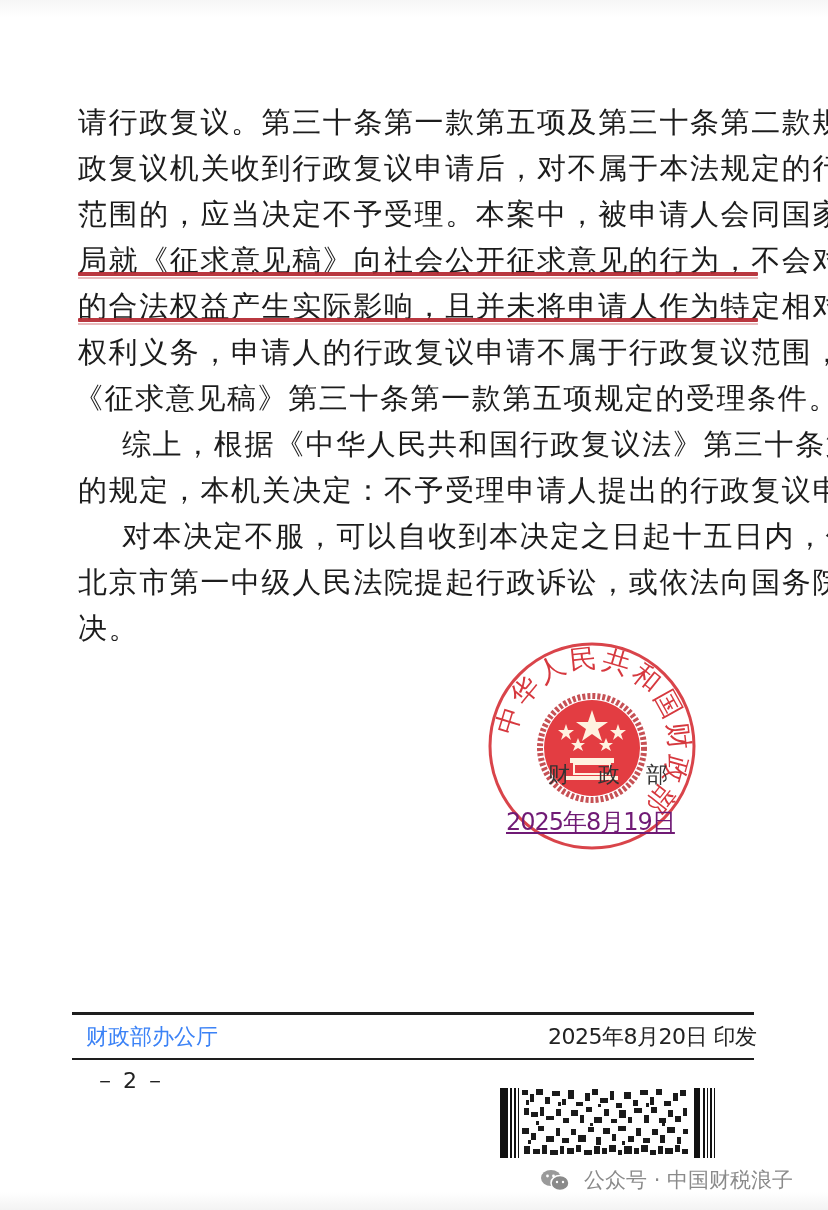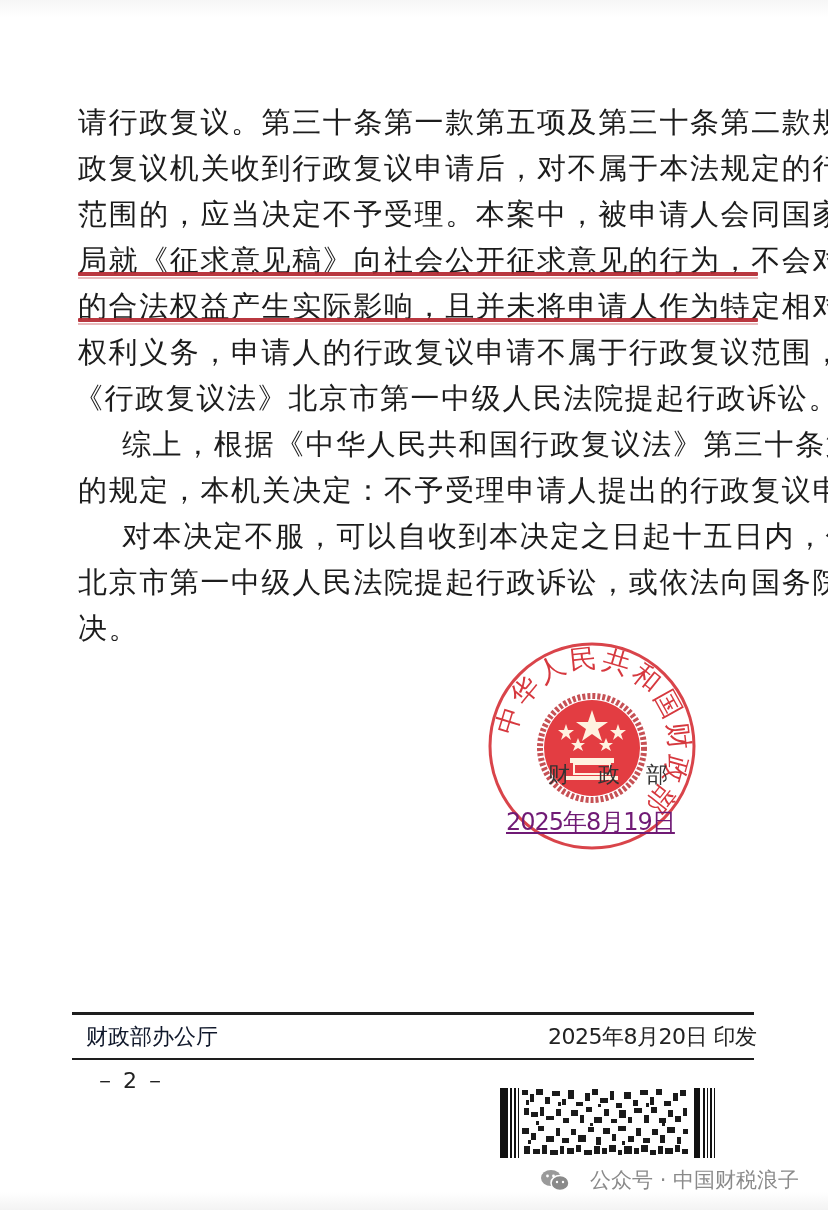--- a/index.html
+++ b/index.html
@@ -65,7 +65,7 @@
   <div class="uline" style="top:318px"></div>
   <div class="uline-soft" style="top:323px"></div>
   <div class="line justify" style="top:334px">权利义务，申请人的行政复议申请不属于行政复议范围，不符合</div>
-  <div class="line" style="top:380px; left:74px">《行政复议法》北京市第一中级人民法院提起行政诉讼。</div>
+  <div class="line" style="top:380px; left:74px">《征求意见稿》第三十条第一款第五项规定的受理条件。</div>
 
   <div class="line indent justify" style="top:426px">综上，根据《中华人民共和国行政复议法》第三十条第二款</div>
   <div class="line" style="top:472px">的规定，本机关决定：不予受理申请人提出的行政复议申请。</div>

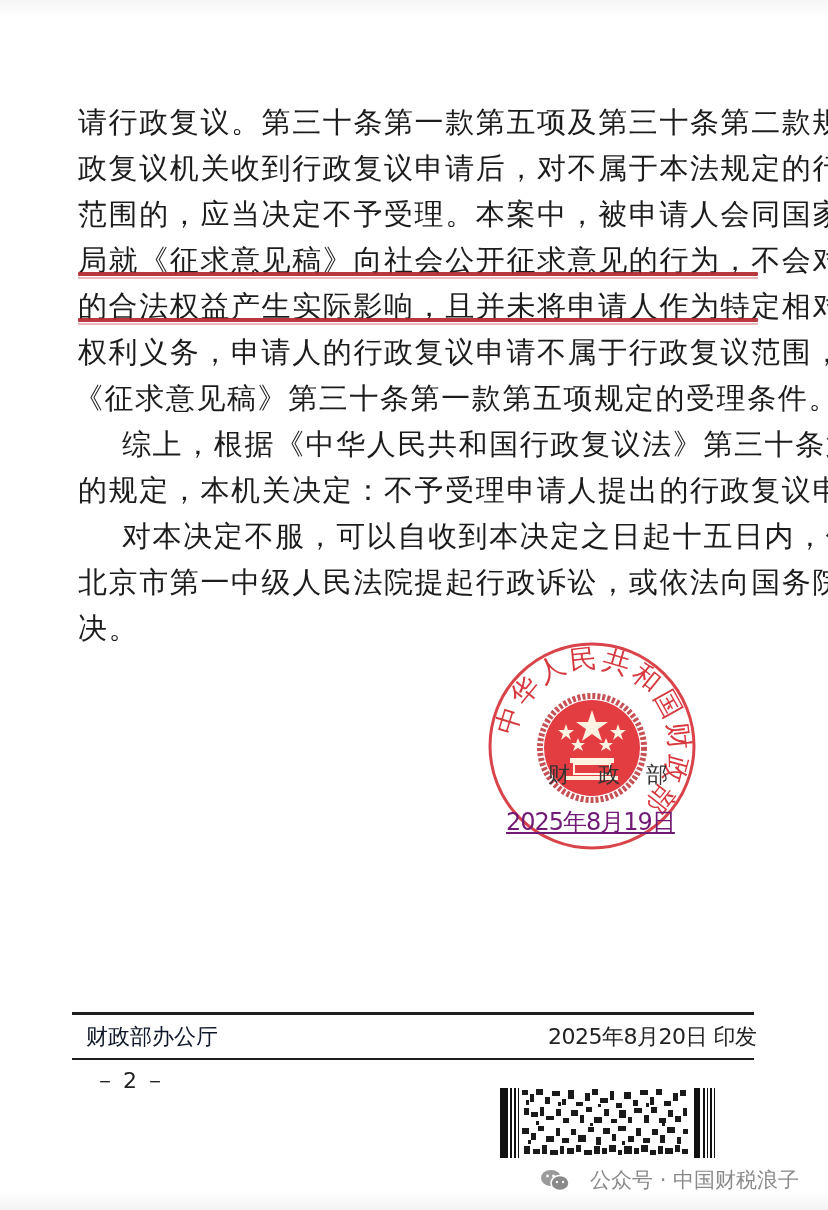--- a/index.html
+++ b/index.html
@@ -36,7 +36,7 @@
     
     .rule { position: absolute; left: 72px; width: 682px; height: 3px; background: #1e1e1e; }
     .rule.thin { height: 2px; }
-    .footer-left { position: absolute; left: 86px; top: 1022px; font-size: 22px; color: #0f172a; }
+    .footer-left { position: absolute; left: 86px; top: 1022px; font-size: 22px; color: #3b82f6; }
     .footer-right { position: absolute; left: 540px; top: 1022px; font-size: 22px; color: #222;
       font-family: "DejaVu Sans", "Liberation Sans", sans-serif; letter-spacing: -0.5px; margin-left: 8px; }
     .page-num { position: absolute; left: 94px; top: 1066px; font-size: 22px; color: #222;

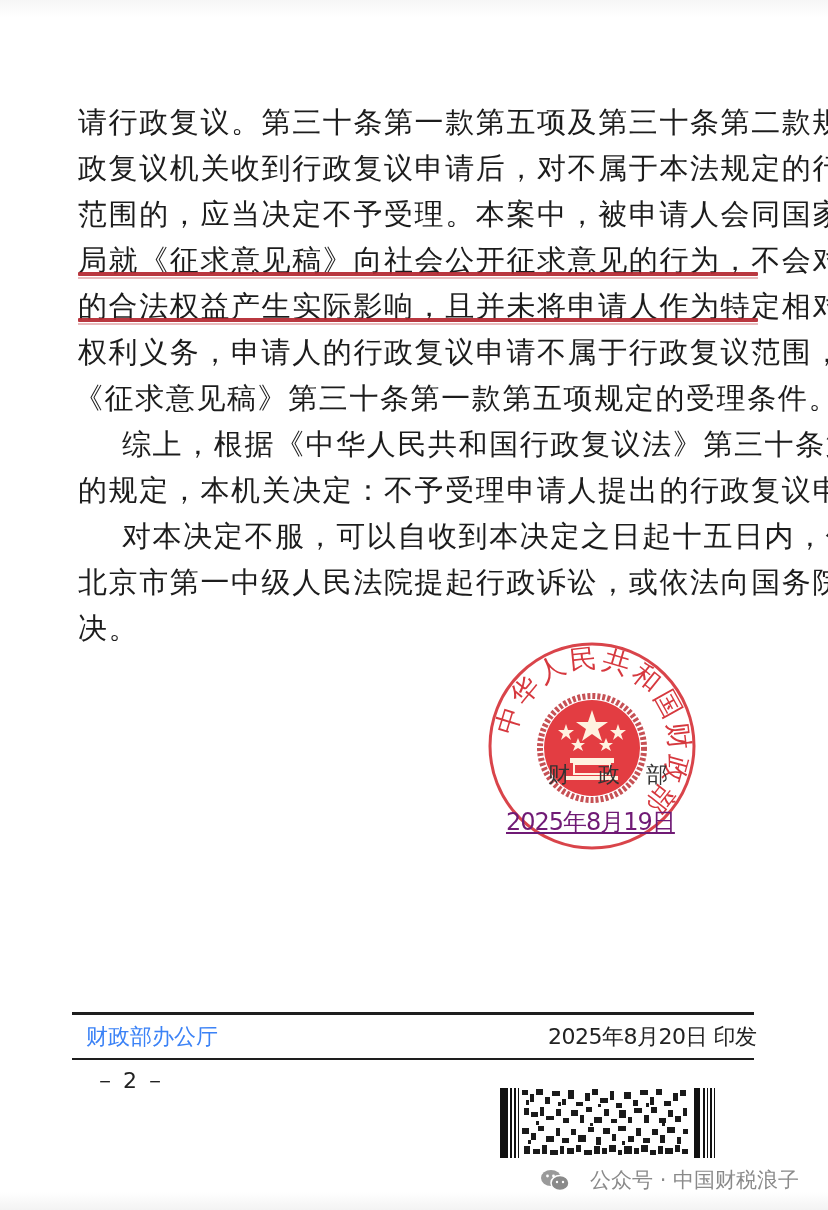--- a/index.html
+++ b/index.html
@@ -45,7 +45,7 @@
     .barcode { position: absolute; left: 500px; top: 1088px; width: 224px; height: 70px; }
     .watermark { position: absolute; left: 540px; top: 1166px; font-size: 21px;
       font-family: "DejaVu Sans", "Liberation Sans", sans-serif; color: #8a8a8a;
-      display: flex; align-items: center; gap: 20px; }
+      display: flex; align-items: center; gap: 14px; }
     .wechat-icon { width: 30px; height: 24px; position: relative; }
   </style>
 </head>

